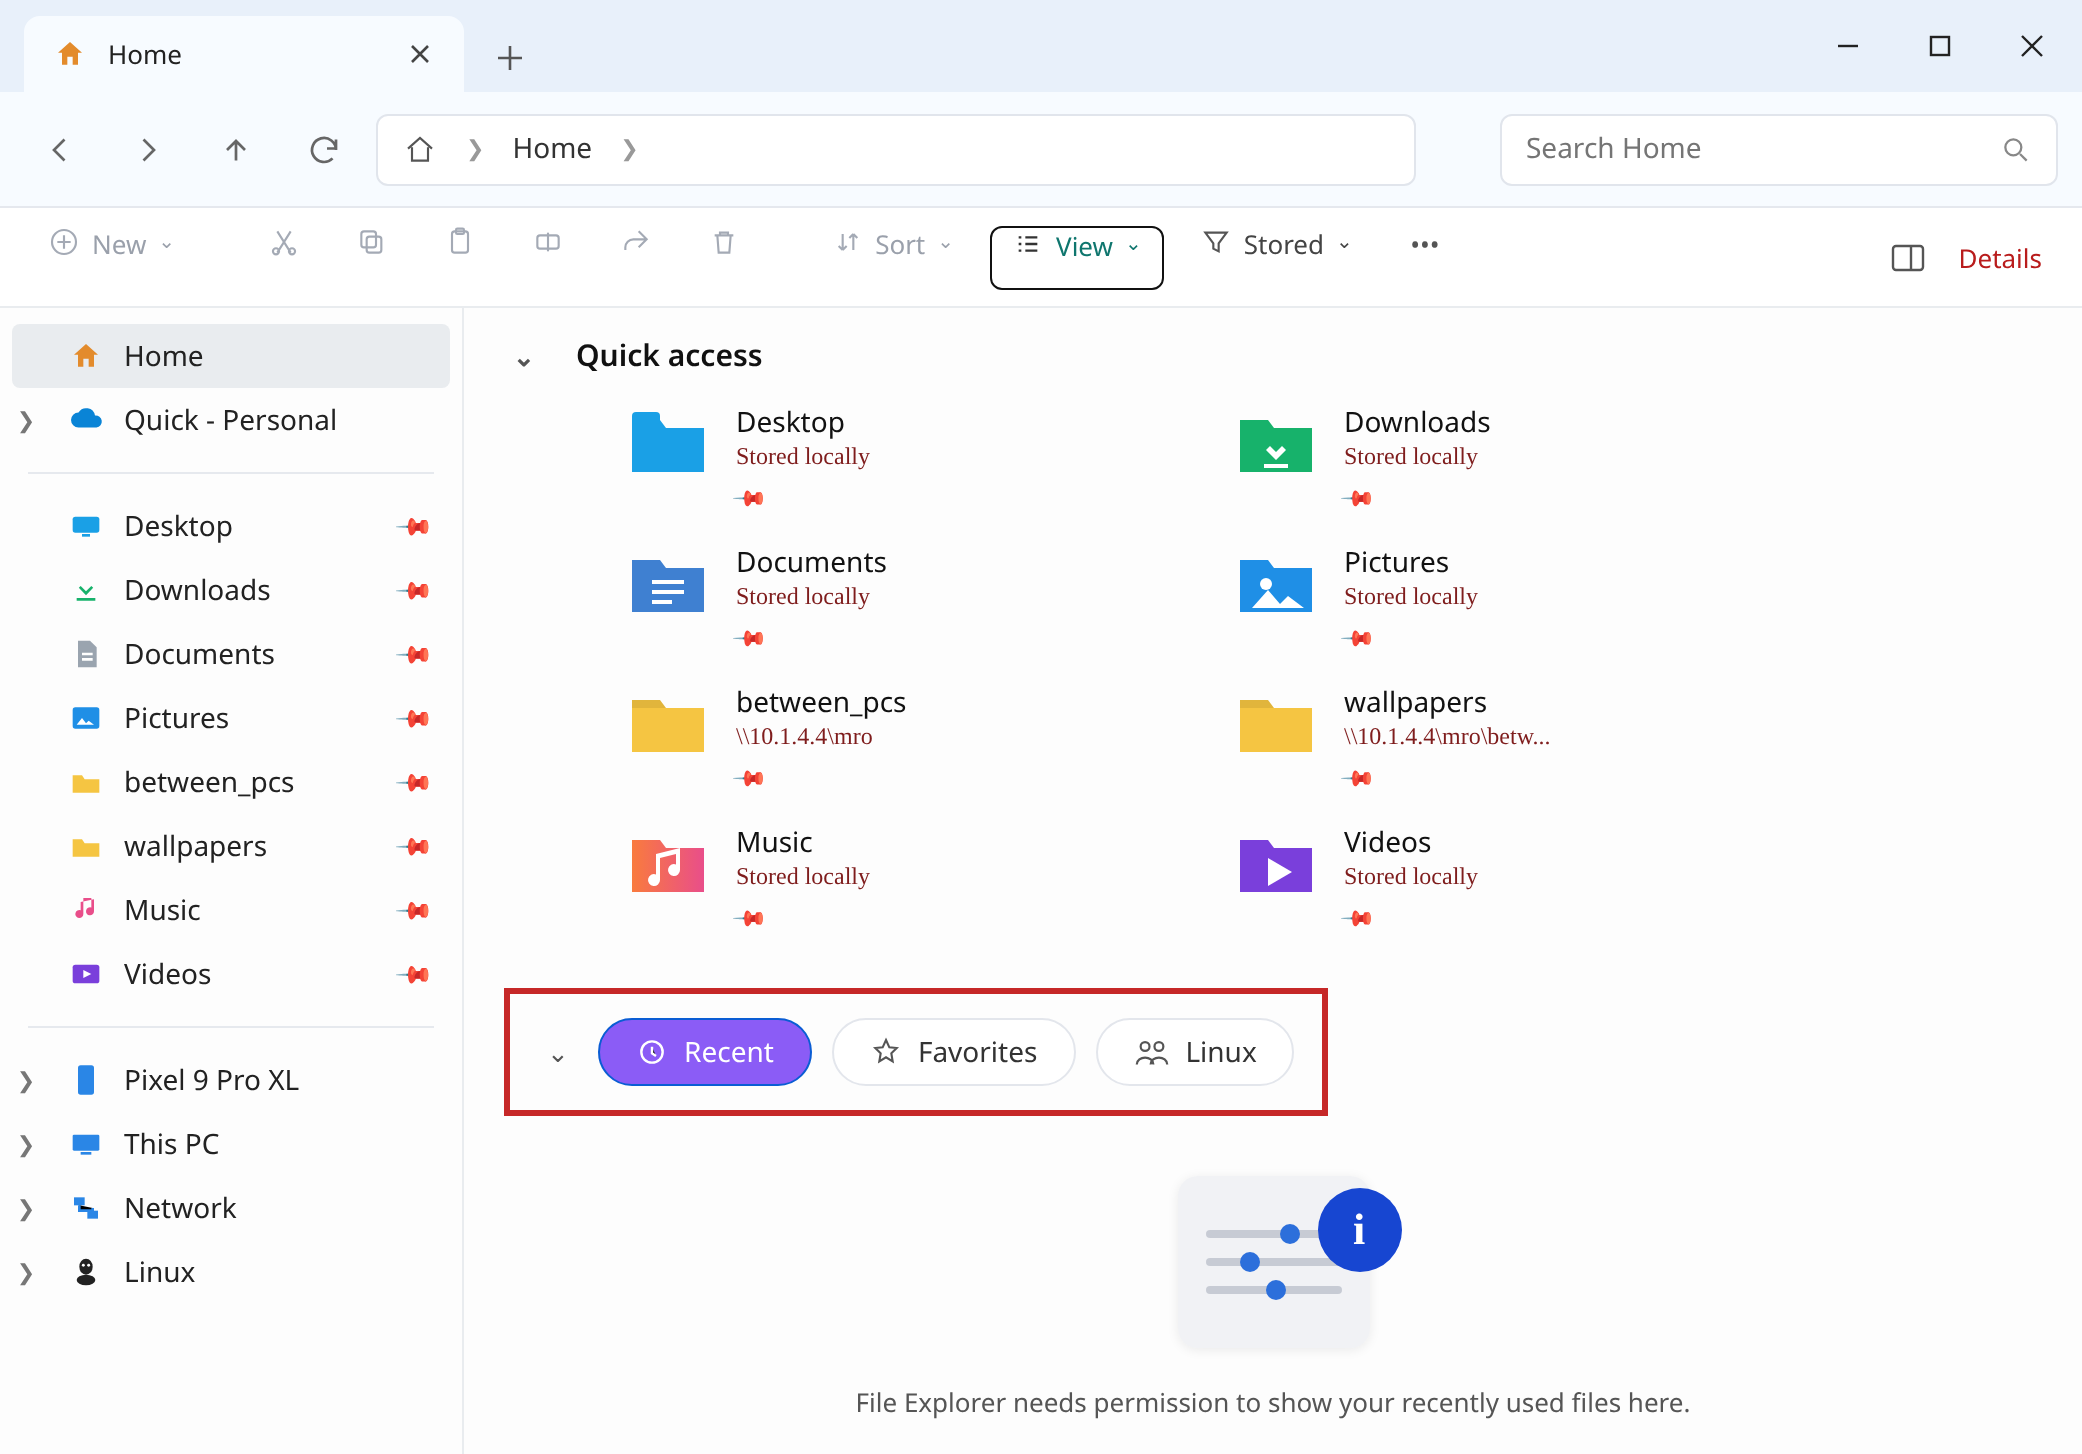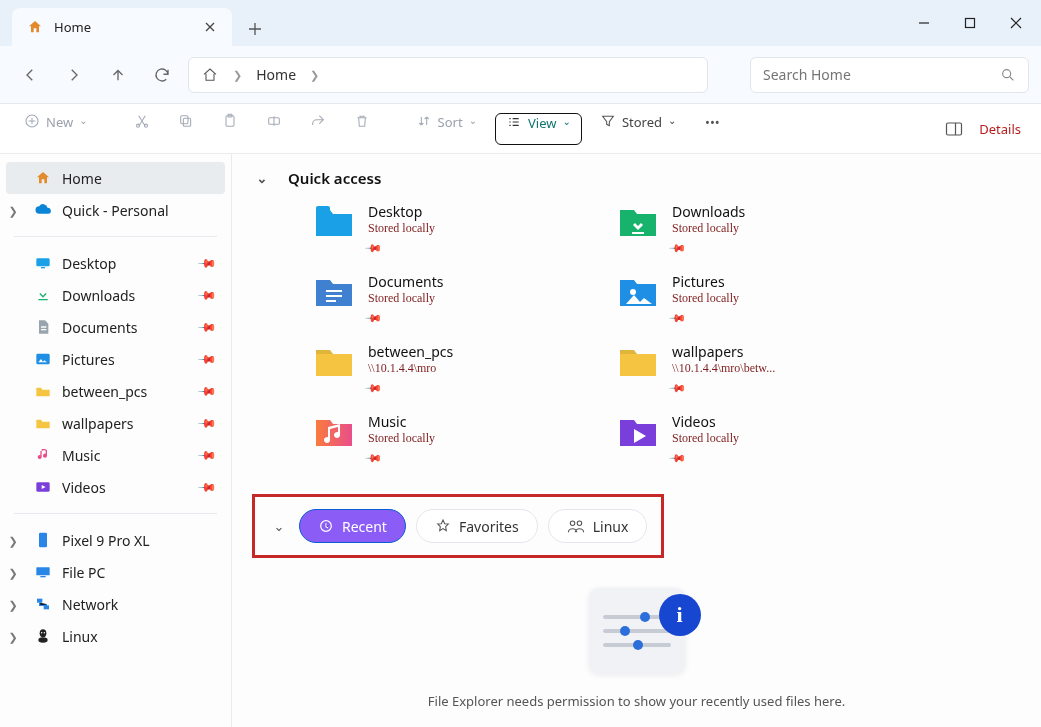--- a/index.html
+++ b/index.html
@@ -361,7 +361,7 @@
             <rect x="8" y="16" width="8" height="2" fill="#2a86e6"></rect>
           </svg>
         </span>
-      <span>File PC</span>
+      <span>This PC</span>
     </div>
     <div class="srow indent">
       <span class="exp">❯</span>

